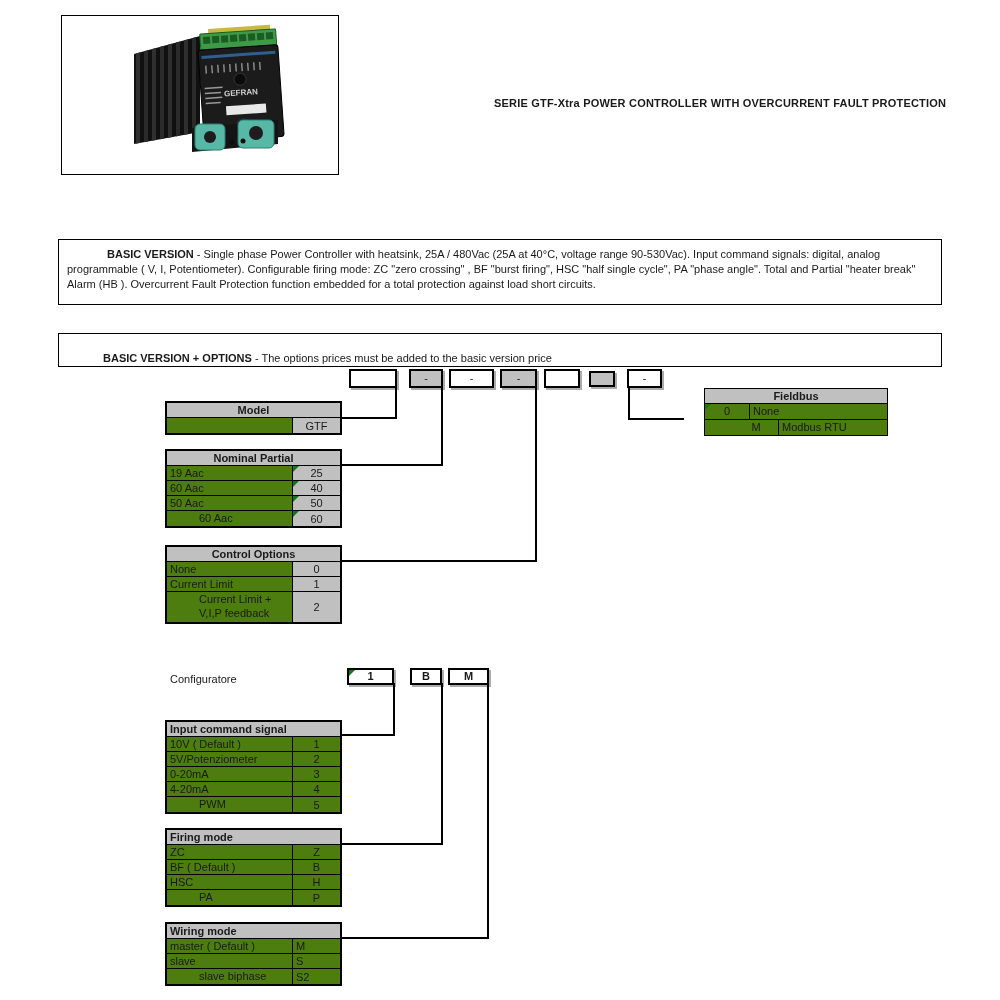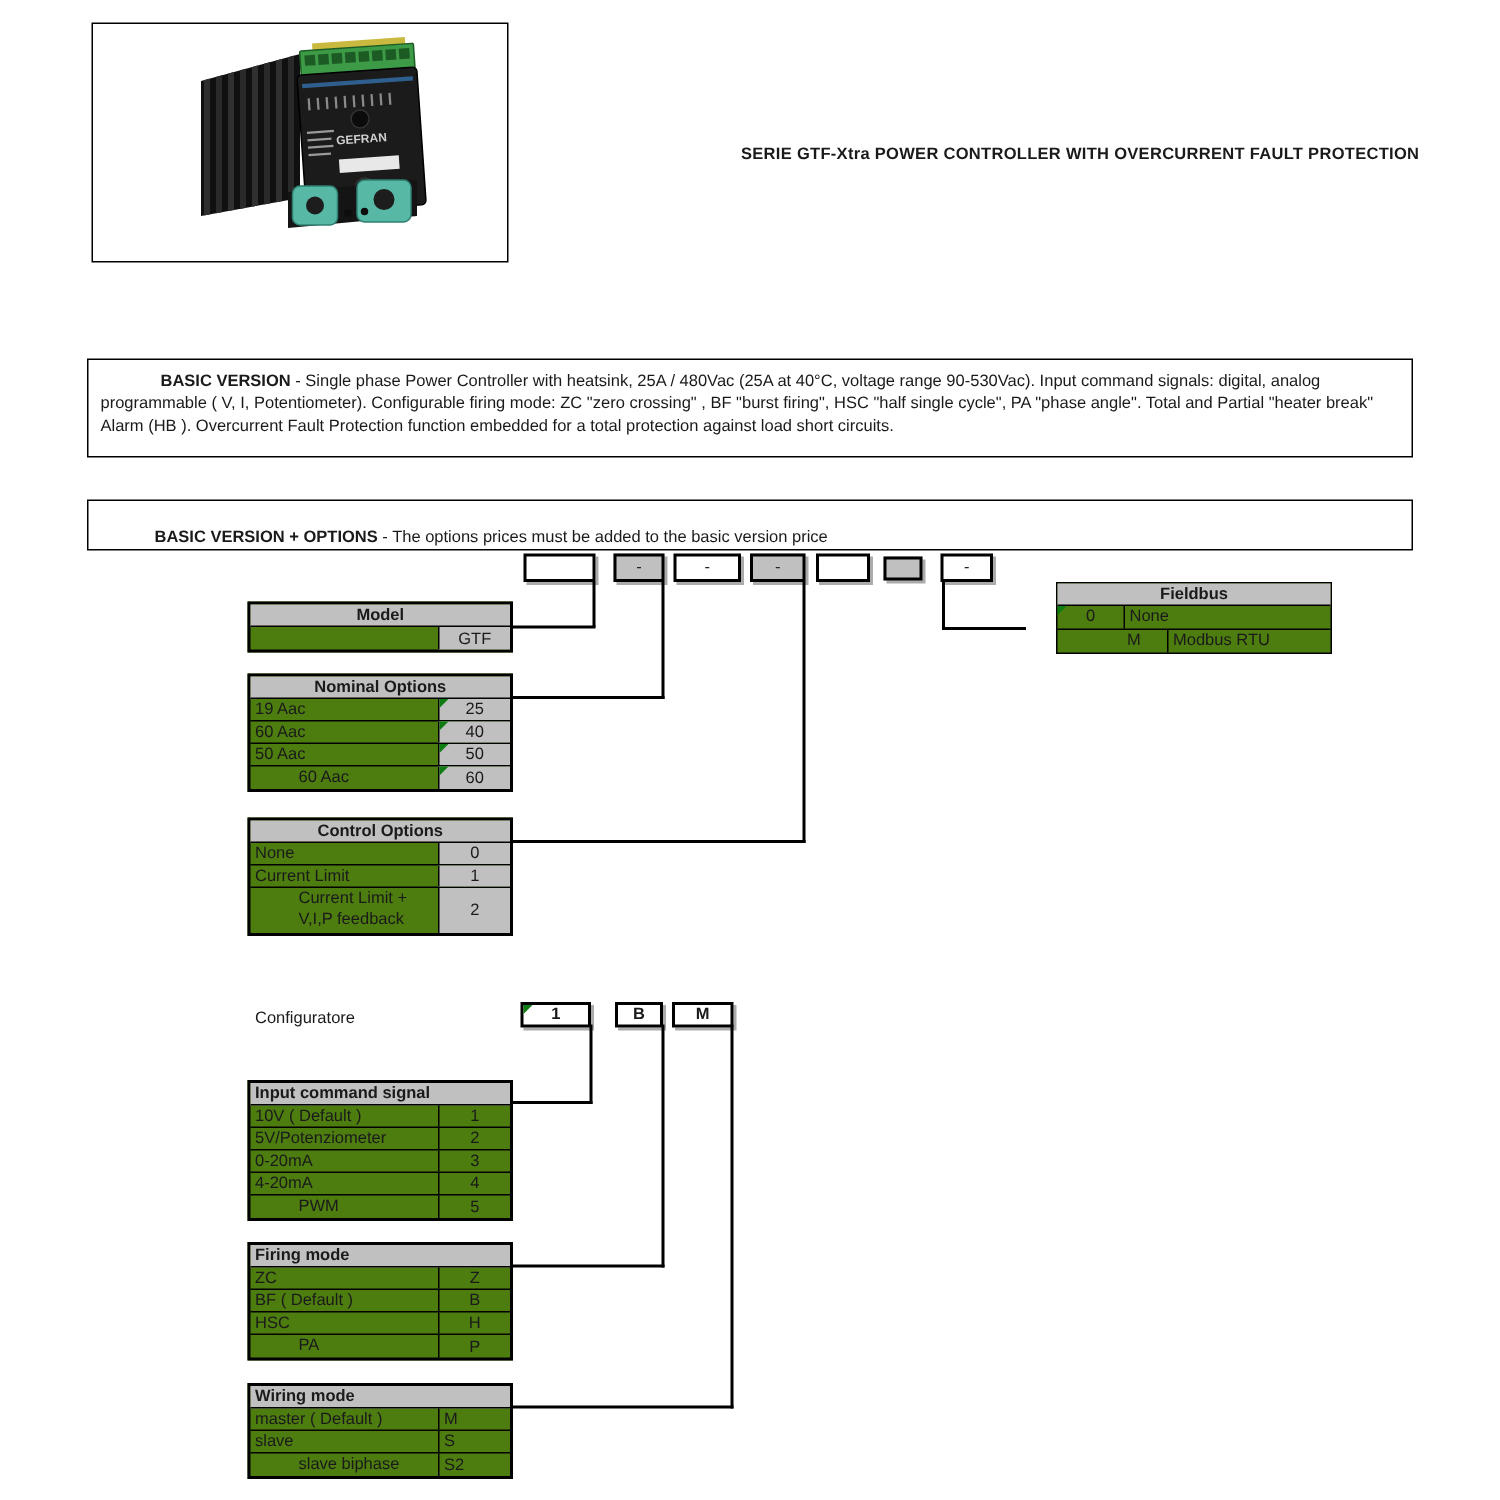--- a/index.html
+++ b/index.html
@@ -193,7 +193,7 @@
   </div>
 
   <div class="tbl grayvals" style="left:165px; top:449px;">
-    <div class="hdr center">Nominal Options</div>
+    <div class="hdr center">Nominal Partial</div>
     <div class="row">
       <div class="cell-l">19 Aac</div>
       <div class="cell-v note">25</div>

